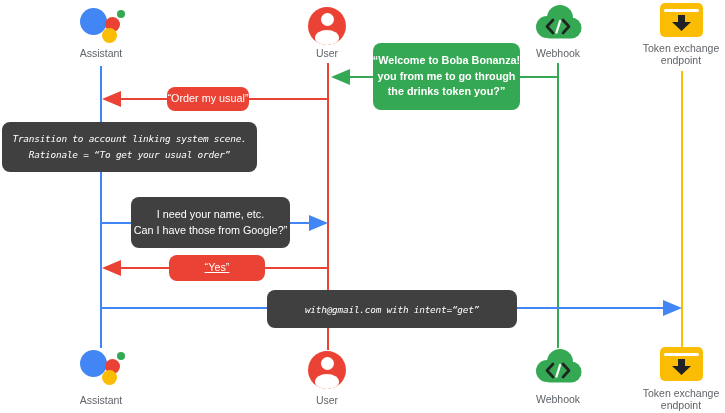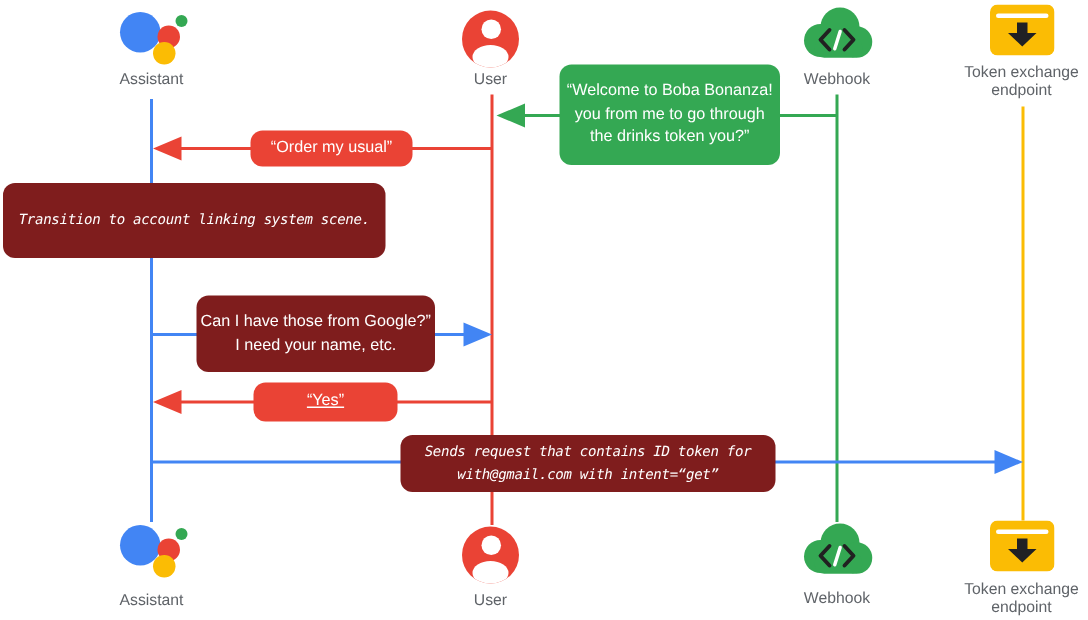--- a/index.html
+++ b/index.html
@@ -21,7 +21,7 @@
   }
   .box.blue{background:#7f1d1d;}
   .box.red{background:#ea4335;}
-  .box.green{background:#34a853;}
+  .box.green{background:#34a853;font-weight:bold;}
   .box.mono{font-family:"DejaVu Sans Mono",monospace;font-style:italic;font-size:9.4px;line-height:16px;letter-spacing:-0.2px;}
   .box .ln{white-space:nowrap;}
   .actor-label{

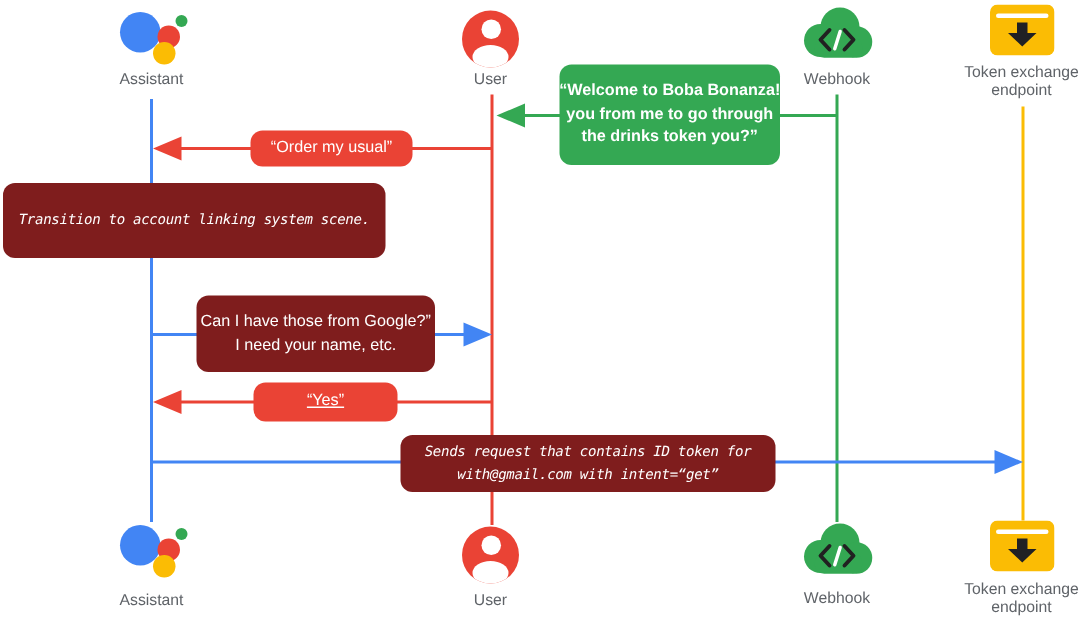--- a/index.html
+++ b/index.html
@@ -94,7 +94,7 @@
 
   <div class="hline z2" style="left:120px;top:98px;width:208px;background:#ea4335;"></div>
   <div class="arrow left red-l z2" style="left:102px;top:91px;"></div>
-  <div class="box red" style="left:167px;top:87px;width:108px;height:24px;">
+  <div class="box red" style="left:167px;top:87px;width:82px;height:24px;">
     <div class="ln">“Order my usual”</div>
   </div>
 

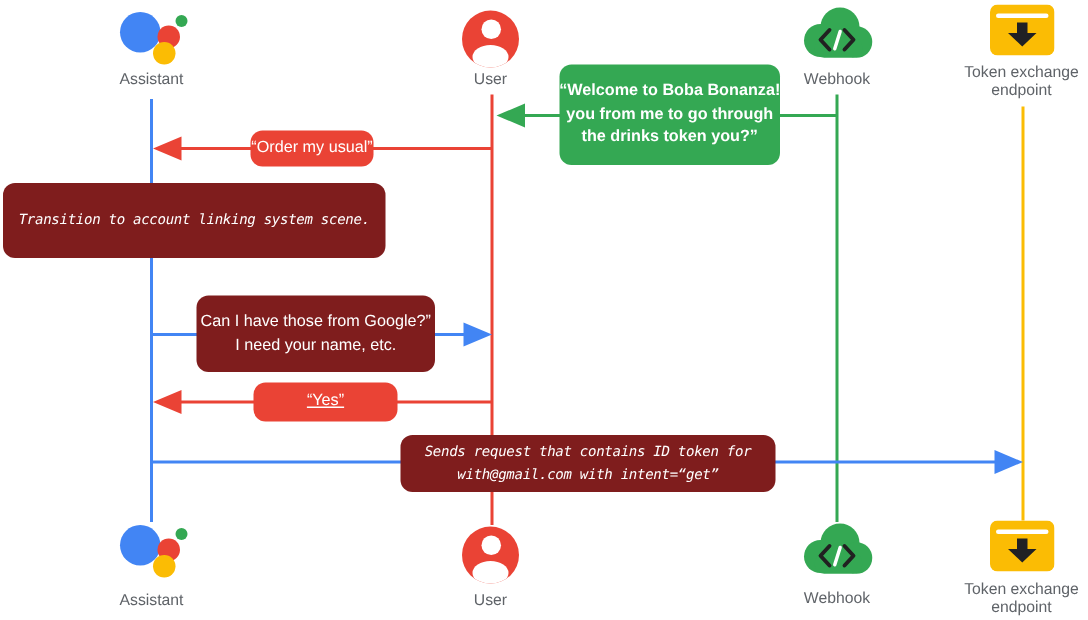--- a/index.html
+++ b/index.html
@@ -19,7 +19,7 @@
     position:absolute;display:flex;flex-direction:column;align-items:center;justify-content:center;
     color:#fff;text-align:center;border-radius:8px;font-size:10.8px;line-height:15.5px;z-index:5;
   }
-  .box.blue{background:#7f1d1d;}
+  .box.blue{background:#404040;}
   .box.red{background:#ea4335;}
   .box.green{background:#34a853;font-weight:bold;}
   .box.mono{font-family:"DejaVu Sans Mono",monospace;font-style:italic;font-size:9.4px;line-height:16px;letter-spacing:-0.2px;}

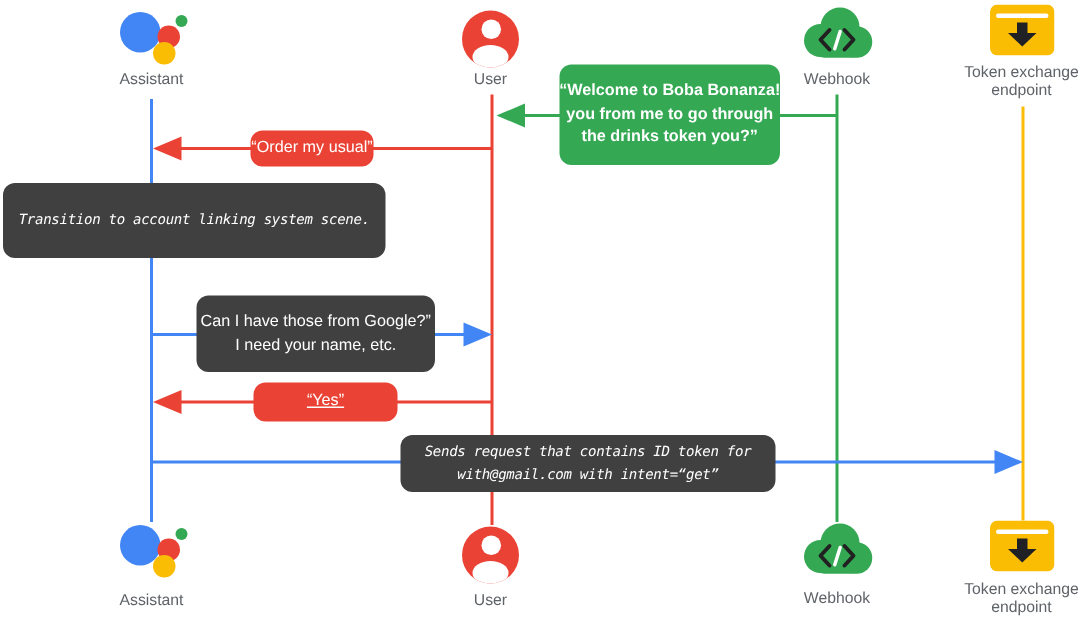--- a/index.html
+++ b/index.html
@@ -100,6 +100,7 @@
 
   <div class="box blue mono" style="left:2px;top:122px;width:255px;height:50px;">
     <div class="ln">Transition to account linking system scene.</div>
+    <div class="ln">Rationale = “To get your usual order”</div>
   </div>
 
   <div class="hline z2" style="left:101px;top:222px;width:210px;background:#4285f4;"></div>

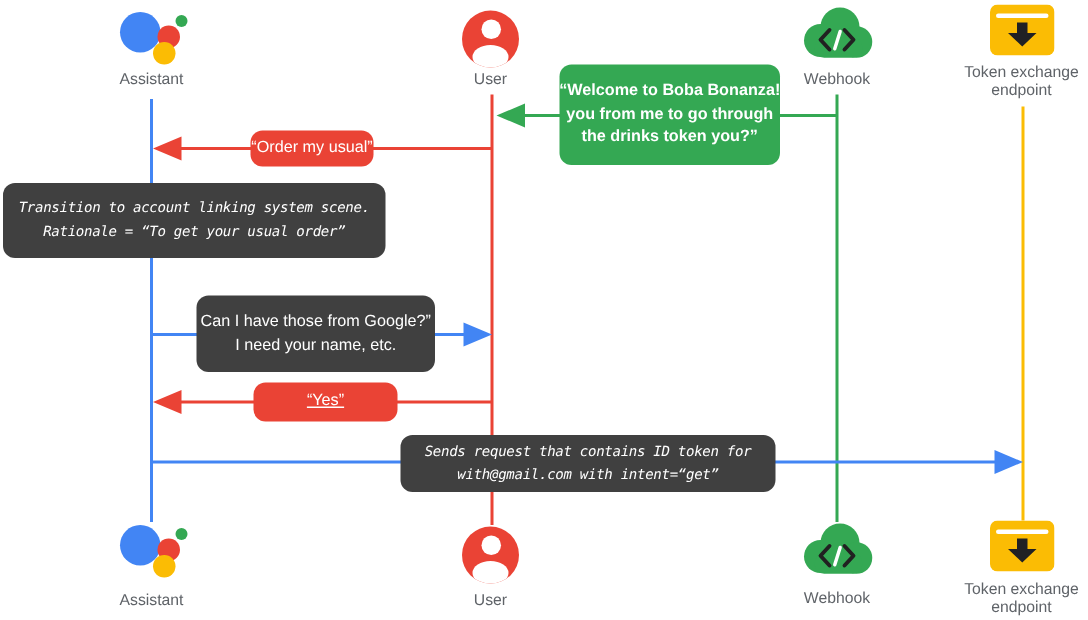--- a/index.html
+++ b/index.html
@@ -106,8 +106,8 @@
   <div class="hline z2" style="left:101px;top:222px;width:210px;background:#4285f4;"></div>
   <div class="arrow right blue-r z2" style="left:309px;top:215px;"></div>
   <div class="box blue" style="left:131px;top:197px;width:159px;height:51px;">
+    <div class="ln">I need your name, etc.</div>
     <div class="ln">Can I have those from Google?”</div>
-    <div class="ln">I need your name, etc.</div>
   </div>
 
   <div class="hline z2" style="left:120px;top:267px;width:208px;background:#ea4335;"></div>

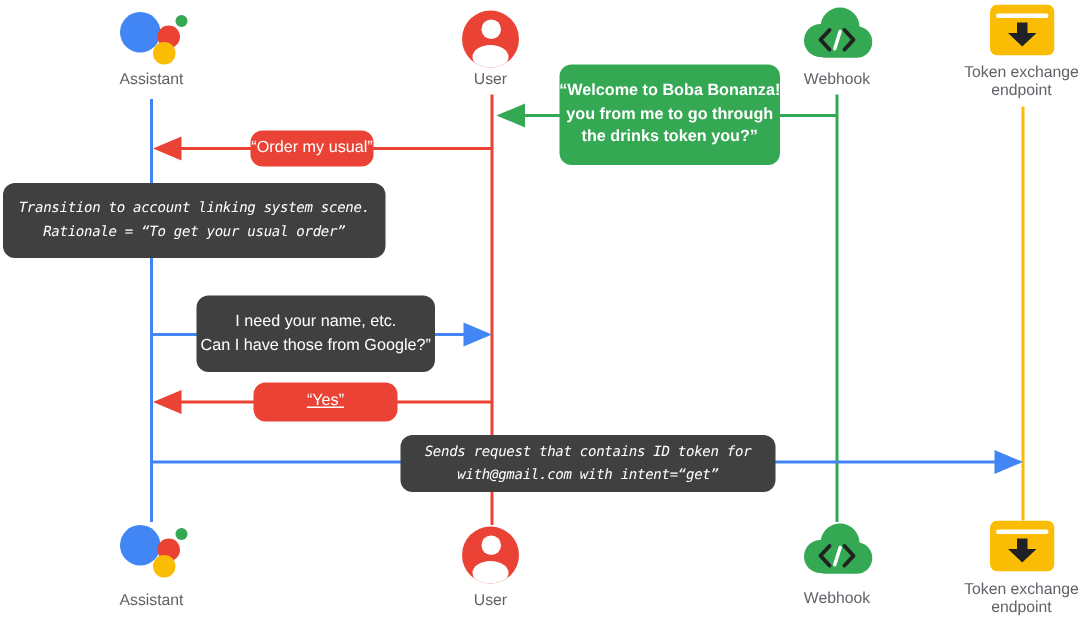--- a/index.html
+++ b/index.html
@@ -119,7 +119,6 @@
   <div class="hline z2" style="left:101px;top:307px;width:564px;background:#4285f4;"></div>
   <div class="arrow right blue-r z2" style="left:663px;top:300px;"></div>
   <div class="box blue mono" style="left:267px;top:290px;width:250px;height:38px;line-height:15px;">
-    <div class="ln">Sends request that contains ID token for</div>
     <div class="ln">with@gmail.com with intent=“get”</div>
   </div>
 

